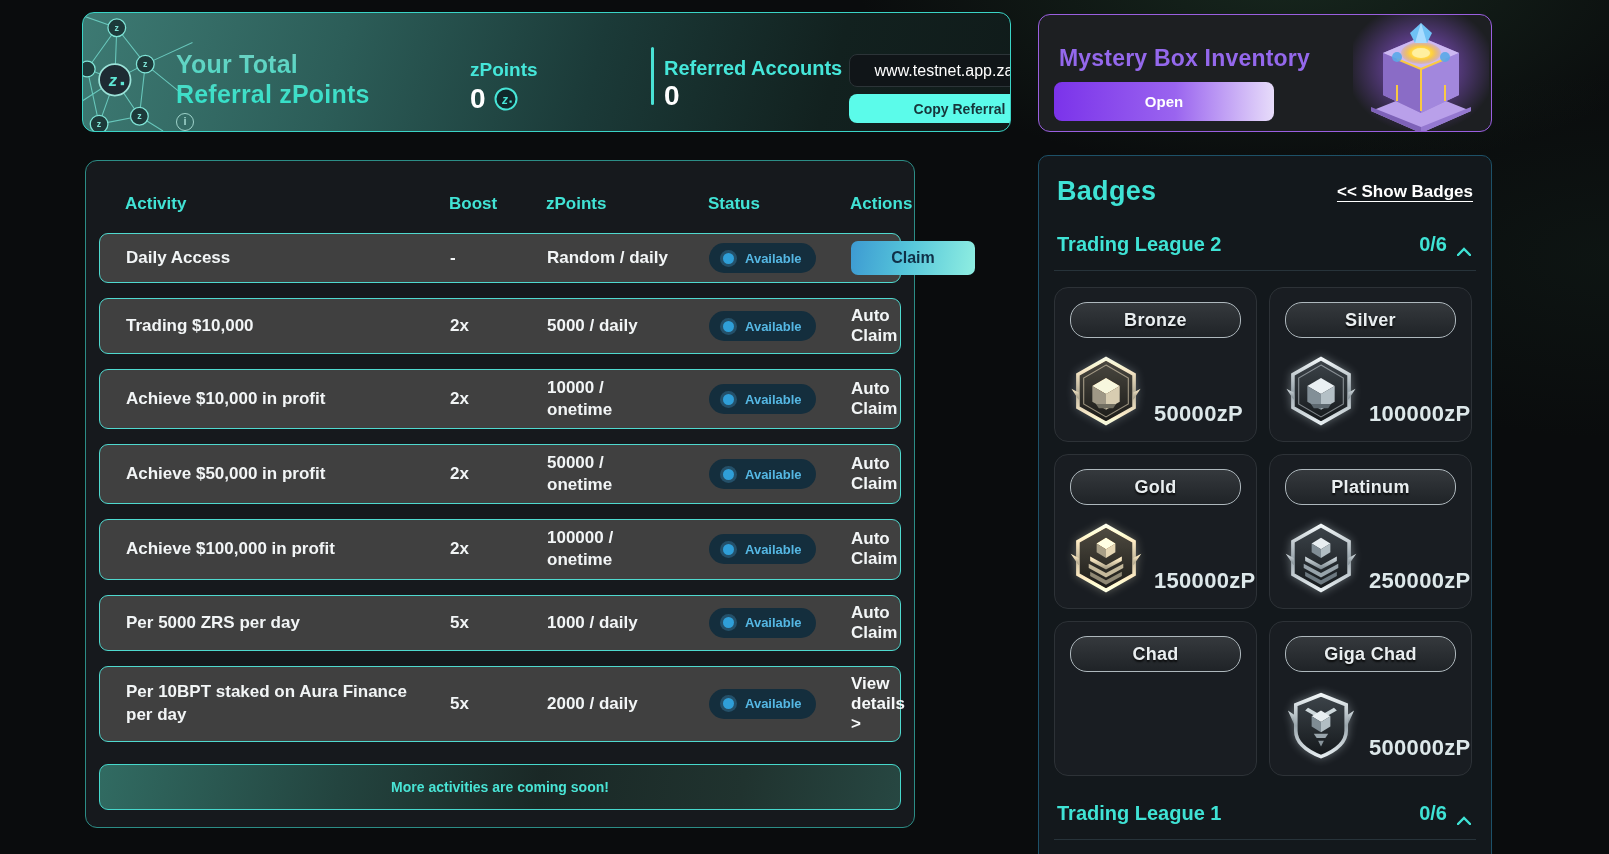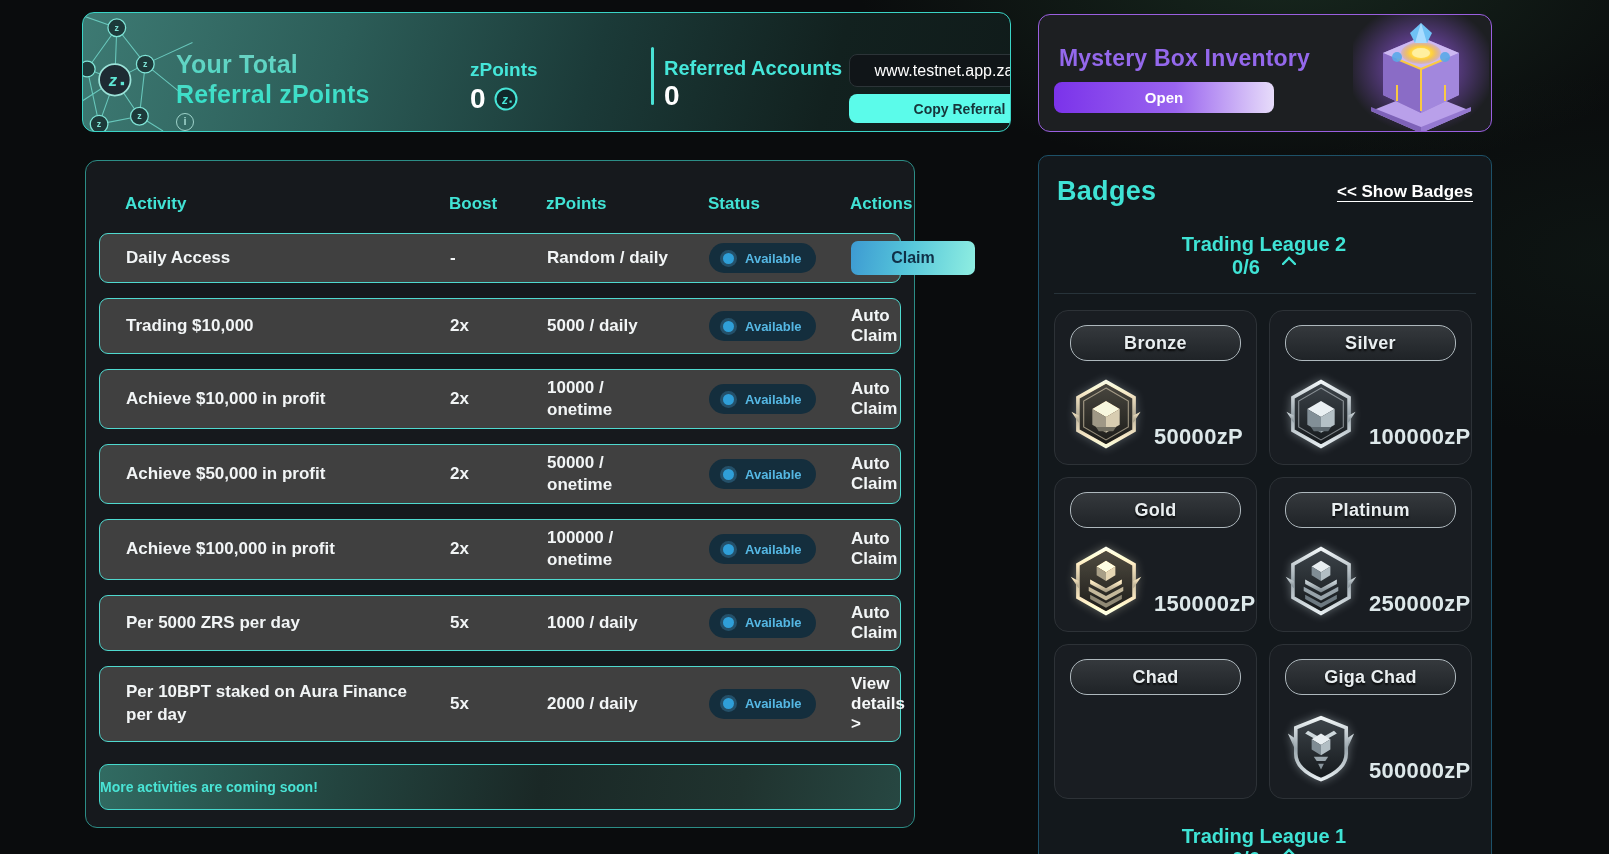--- a/index.html
+++ b/index.html
@@ -55,7 +55,7 @@
   }
   .mystery-title{position:absolute;left:20px;top:30px;color:#9468ec;font-size:23px;letter-spacing:.2px;}
   .open-btn{
-    position:absolute;left:15px;top:67px;width:220px;height:31px;border:none;border-radius:8px;
+    position:absolute;left:15px;top:67px;width:220px;height:39px;border:none;border-radius:8px;
     background:linear-gradient(90deg,#7b33ea 0%,#9a64ef 55%,#e7dcfa 100%);
     color:#fff;font-size:15px;font-weight:700;cursor:pointer;
     font-family:"Liberation Sans","DejaVu Sans",sans-serif;

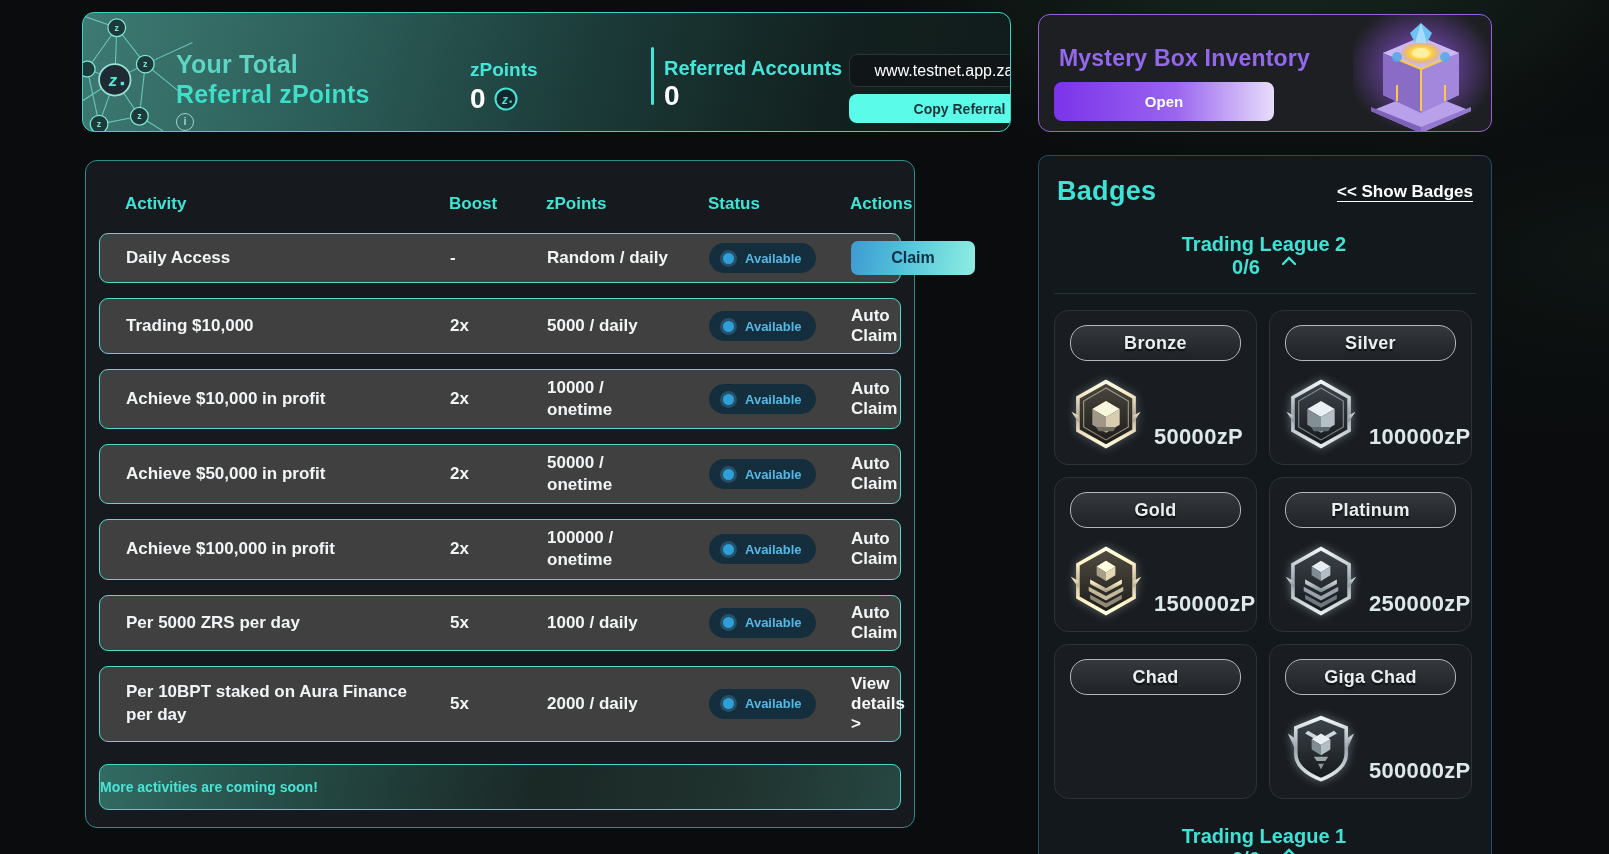--- a/index.html
+++ b/index.html
@@ -107,7 +107,7 @@
   .badges-title{color:#3fe3d5;font-size:27px;letter-spacing:.3px;}
   .show-badges{color:#fff;font-size:17px;text-decoration:underline;text-underline-offset:4px;cursor:pointer;}
   .section-head{display:flex;align-items:center;justify-content:space-between;
-    margin-top:26px;padding:0 5px 0 3px;cursor:pointer;flex-direction:column;}
+    margin-top:26px;padding:0 5px 0 3px;cursor:pointer;}
   .section-name{color:#3fe3d5;font-size:20px;}
   .section-count{color:#3fe3d5;font-size:20px;display:flex;align-items:flex-start;gap:22px;}
   .chev{width:14px;height:9px;}

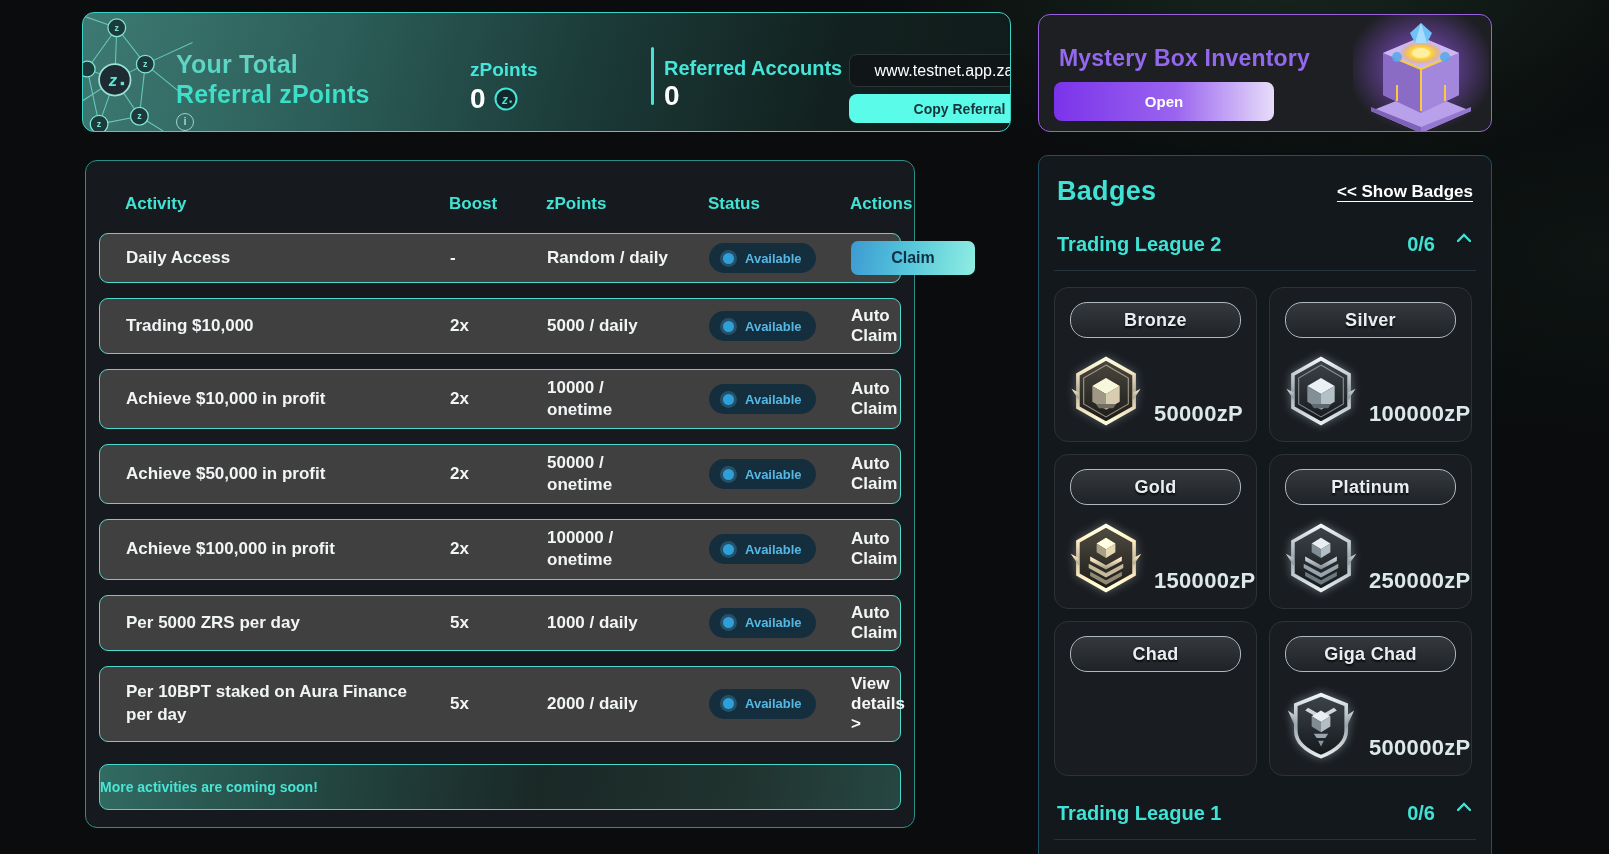--- a/index.html
+++ b/index.html
@@ -109,7 +109,7 @@
   .section-head{display:flex;align-items:center;justify-content:space-between;
     margin-top:26px;padding:0 5px 0 3px;cursor:pointer;}
   .section-name{color:#3fe3d5;font-size:20px;}
-  .section-count{color:#3fe3d5;font-size:20px;display:flex;align-items:flex-start;gap:22px;}
+  .section-count{color:#3fe3d5;font-size:20px;display:flex;align-items:flex-end;gap:10px;}
   .chev{width:14px;height:9px;}
   .divider{height:1px;background:#27333a;margin:14px 0 16px 0;}
   .badge-grid{display:grid;grid-template-columns:203px 203px;column-gap:10px;row-gap:12px;gap:12px;}

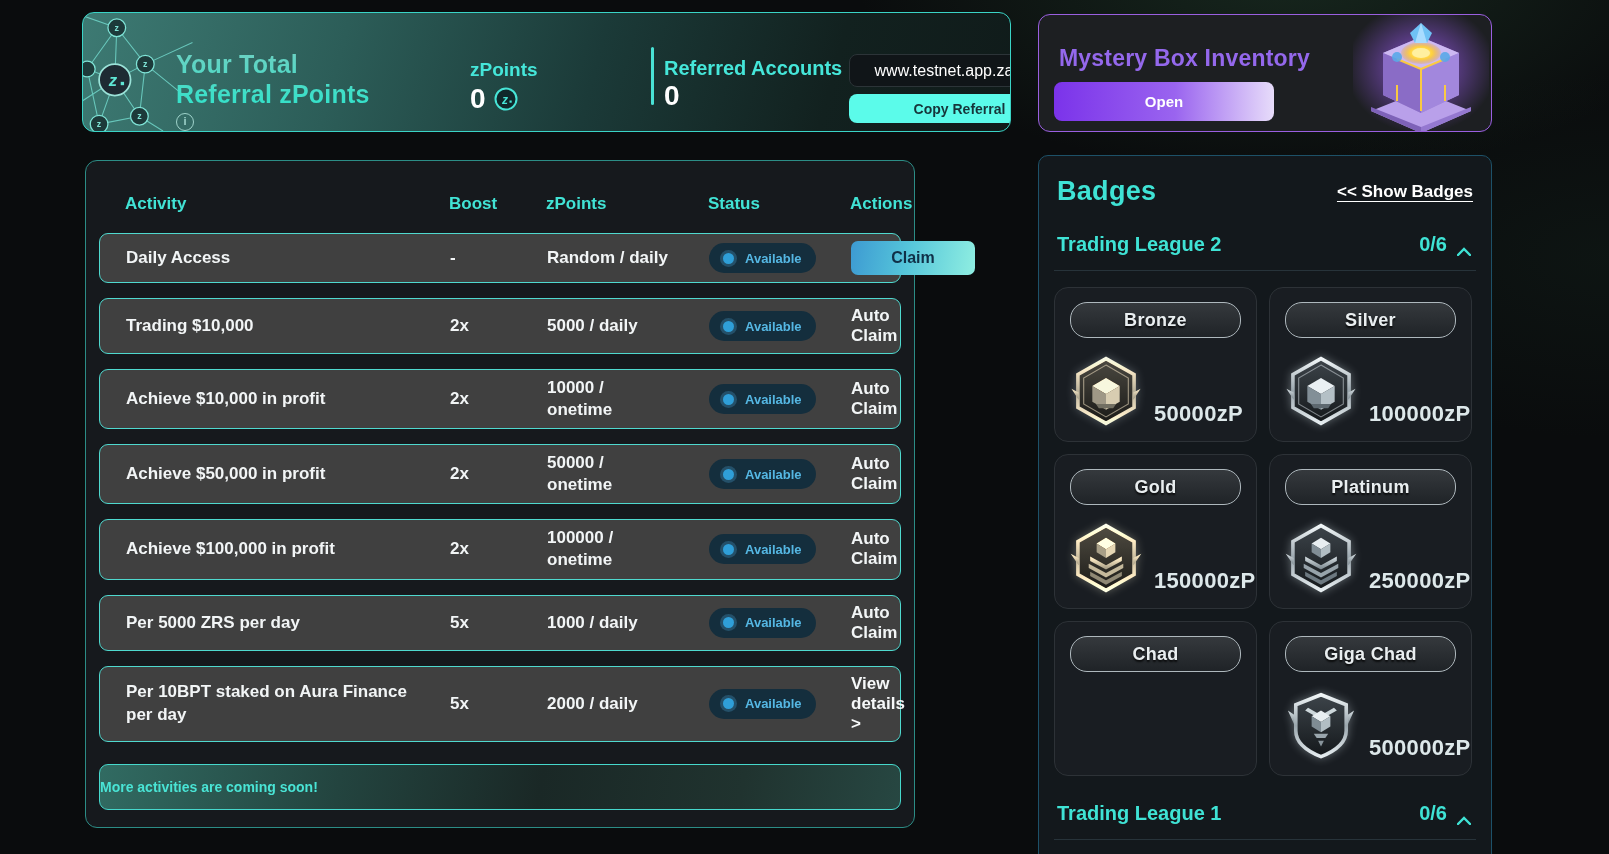--- a/index.html
+++ b/index.html
@@ -95,7 +95,7 @@
   .coming-banner{
     margin-top:22px;height:46px;box-sizing:border-box;border:1px solid #46d8cc;border-radius:9px;
     background:linear-gradient(100deg,#316b62 0%,#23443f 30%,#1a2826 55%,#20332f 80%,#274742 100%);
-    display:flex;align-items:center;
+    display:flex;align-items:center;justify-content:center;
     color:#49e4d5;font-size:14px;
   }
   

